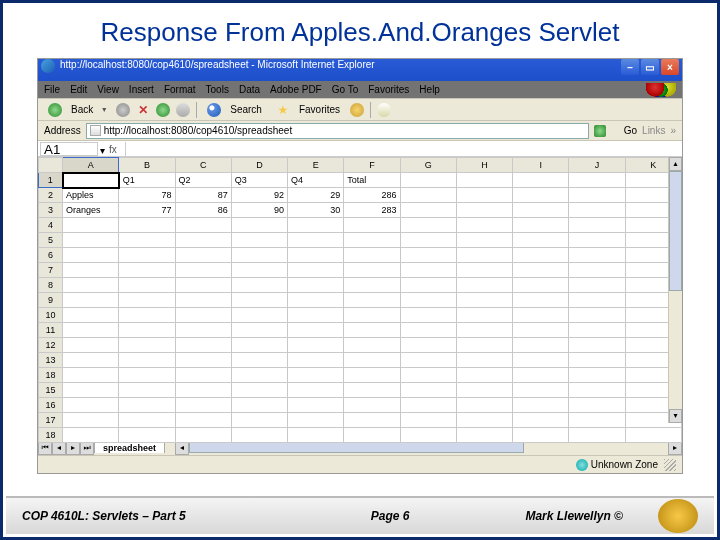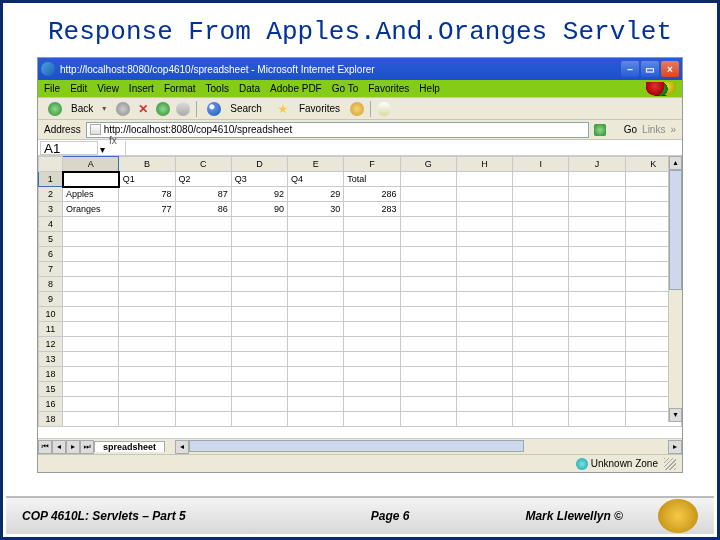--- a/index.html
+++ b/index.html
@@ -5,7 +5,7 @@
 *{margin:0;padding:0;box-sizing:border-box;font-family:Tahoma,Arial,sans-serif;-webkit-font-smoothing:none}
 body{width:720px;height:540px;background:#fff;position:relative;overflow:hidden}
 .slide{width:720px;height:540px;border:3px solid #0a2a6b;position:relative;background:#fff}
-.title{font-size:26px;color:#013299;text-align:center;padding:14px 0 10px;font-family:Liberation Mono, monospace}
+.title{font-size:26px;color:#013299;text-align:center;padding:14px 0 10px;font-family:Liberation Sans, sans-serif}
 .ie{margin:0 34px;border:1px solid #999;position:relative}
 .titlebar{height:22px;background:linear-gradient(#2a5bd7,#1e4fcb);display:flex;align-items:center;padding:0 3px;gap:5px}
 .titlebar .ie-icon{width:14px;height:14px;background:linear-gradient(135deg,#4aa3df,#1a5fb4);border-radius:50%}

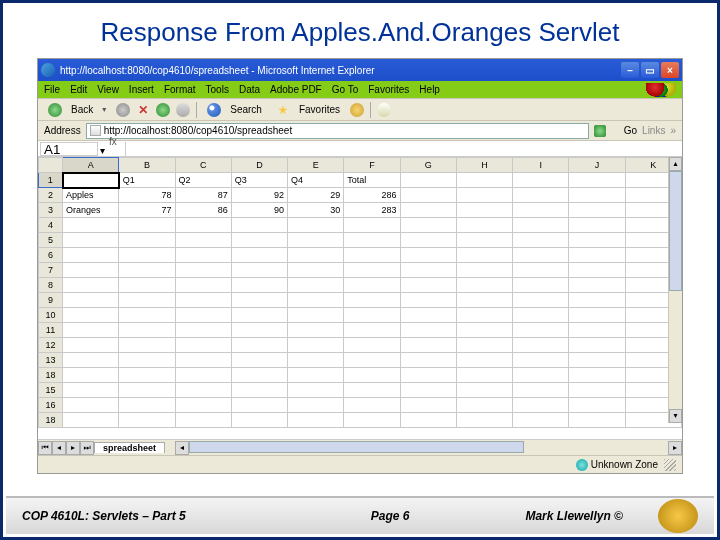--- a/index.html
+++ b/index.html
@@ -7,7 +7,7 @@
 .slide{width:720px;height:540px;border:3px solid #0a2a6b;position:relative;background:#fff}
 .title{font-size:26px;color:#013299;text-align:center;padding:14px 0 10px;font-family:Liberation Sans, sans-serif}
 .ie{margin:0 34px;border:1px solid #999;position:relative}
-.titlebar{height:22px;background:linear-gradient(#2a5bd7,#1e4fcb);display:flex;align-items:center;padding:0 3px;gap:5px}
+.titlebar{height:22px;background:linear-gradient(#2a5bd7,#1e4fcb);display:flex;align-items:flex-start;padding:0 3px;gap:5px}
 .titlebar .ie-icon{width:14px;height:14px;background:linear-gradient(135deg,#4aa3df,#1a5fb4);border-radius:50%}
 .titlebar .t{color:#fff;font-size:10px;flex:1}
 .winbtns{display:flex;gap:2px}

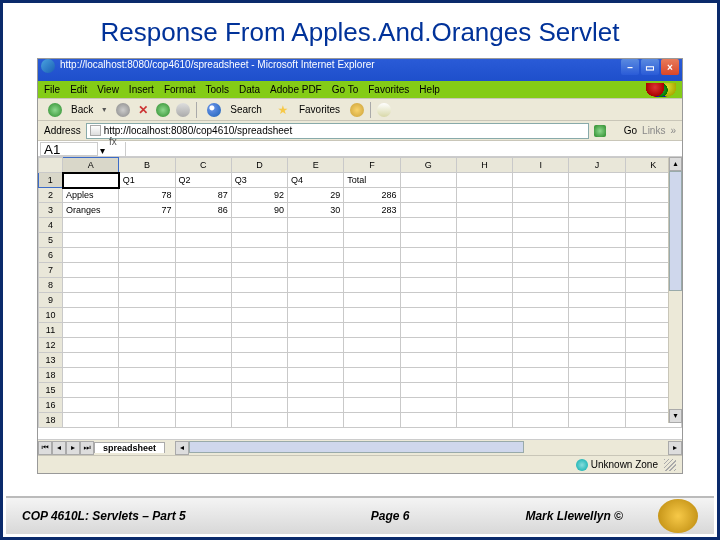--- a/index.html
+++ b/index.html
@@ -14,7 +14,7 @@
 .winbtn{width:18px;height:16px;border-radius:2px;display:flex;align-items:center;justify-content:center;font-size:10px;color:#fff;font-weight:bold}
 .winbtn.min,.winbtn.max{background:linear-gradient(#5a8ae0,#2a5bd7)}
 .winbtn.cl{background:linear-gradient(#e87b5a,#d9462a)}
-.menubar{height:18px;background:#84cc16;display:flex;align-items:center;gap:10px;padding:0 6px;border-bottom:1px solid #c9c6b8}
+.menubar{height:18px;background:#737373;display:flex;align-items:center;gap:10px;padding:0 6px;border-bottom:1px solid #c9c6b8}
 .menubar span{font-size:10px;color:#000}
 .menubar .logo{margin-left:auto;width:30px;height:14px;background:radial-gradient(circle at 30% 30%,#d33,#a00 40%,transparent 41%),radial-gradient(circle at 50% 50%,#3a3,#070 40%,transparent 41%),radial-gradient(circle at 70% 30%,#dd3,#aa0 40%,transparent 41%),radial-gradient(circle at 50% 70%,#33d,#00a 40%,transparent 41%)}
 .toolbar{height:22px;background:#ece9d8;display:flex;align-items:center;gap:6px;padding:0 6px;border-bottom:1px solid #c9c6b8;font-size:10px}

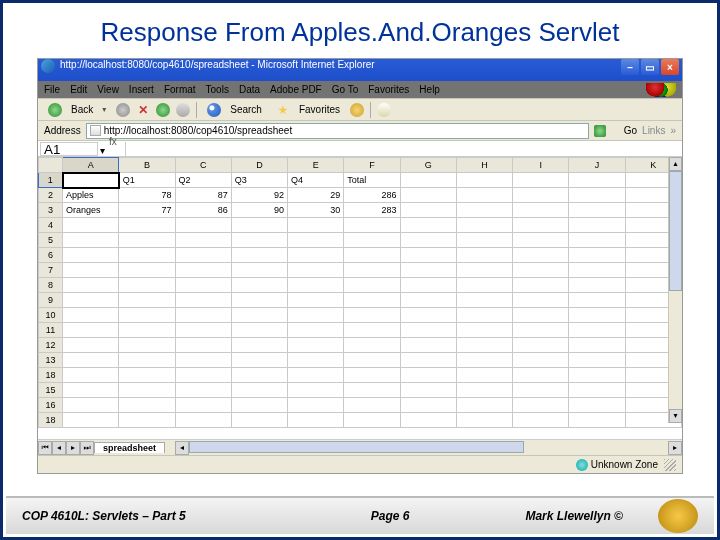--- a/index.html
+++ b/index.html
@@ -37,7 +37,7 @@
 .sheet{background:#fff}
 .formrow{height:16px;display:flex;align-items:flex-end;border-bottom:1px solid #ccc;font-size:10px}
 .formrow .np{width:58px;height:14px;border:1px solid #ccc;background:#fff;margin:0 2px;padding:0 3px}
-.formrow .fx{width:12px;height:12px;margin:8px 4px;color:#555}
+.formrow .fx{width:12px;height:12px;margin:0 4px;color:#555}
 .formrow .fb{flex:1;height:14px;border-left:1px solid #ccc}
 
 .grid{position:relative;height:282px}

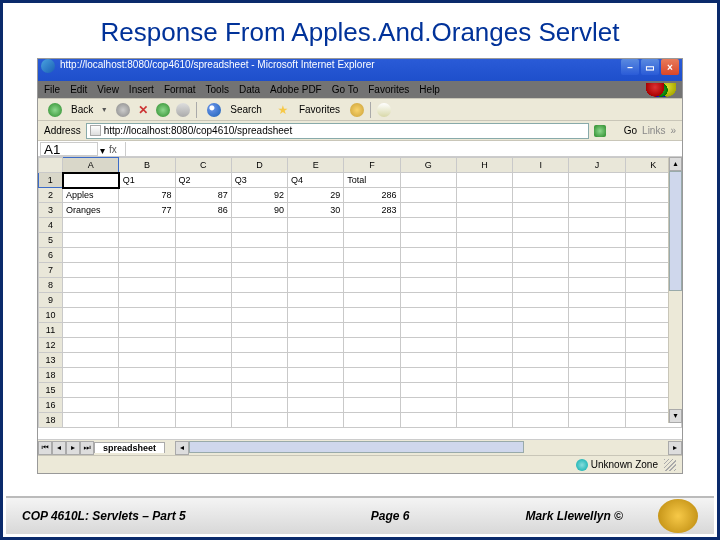--- a/index.html
+++ b/index.html
@@ -393,6 +393,20 @@
                 <td></td>
               </tr>
           <tr>
+                <th class="rh">17</th>
+                <td></td>
+                <td></td>
+                <td></td>
+                <td></td>
+                <td></td>
+                <td></td>
+                <td></td>
+                <td></td>
+                <td></td>
+                <td></td>
+                <td></td>
+              </tr>
+          <tr>
                 <th class="rh">18</th>
                 <td></td>
                 <td></td>

